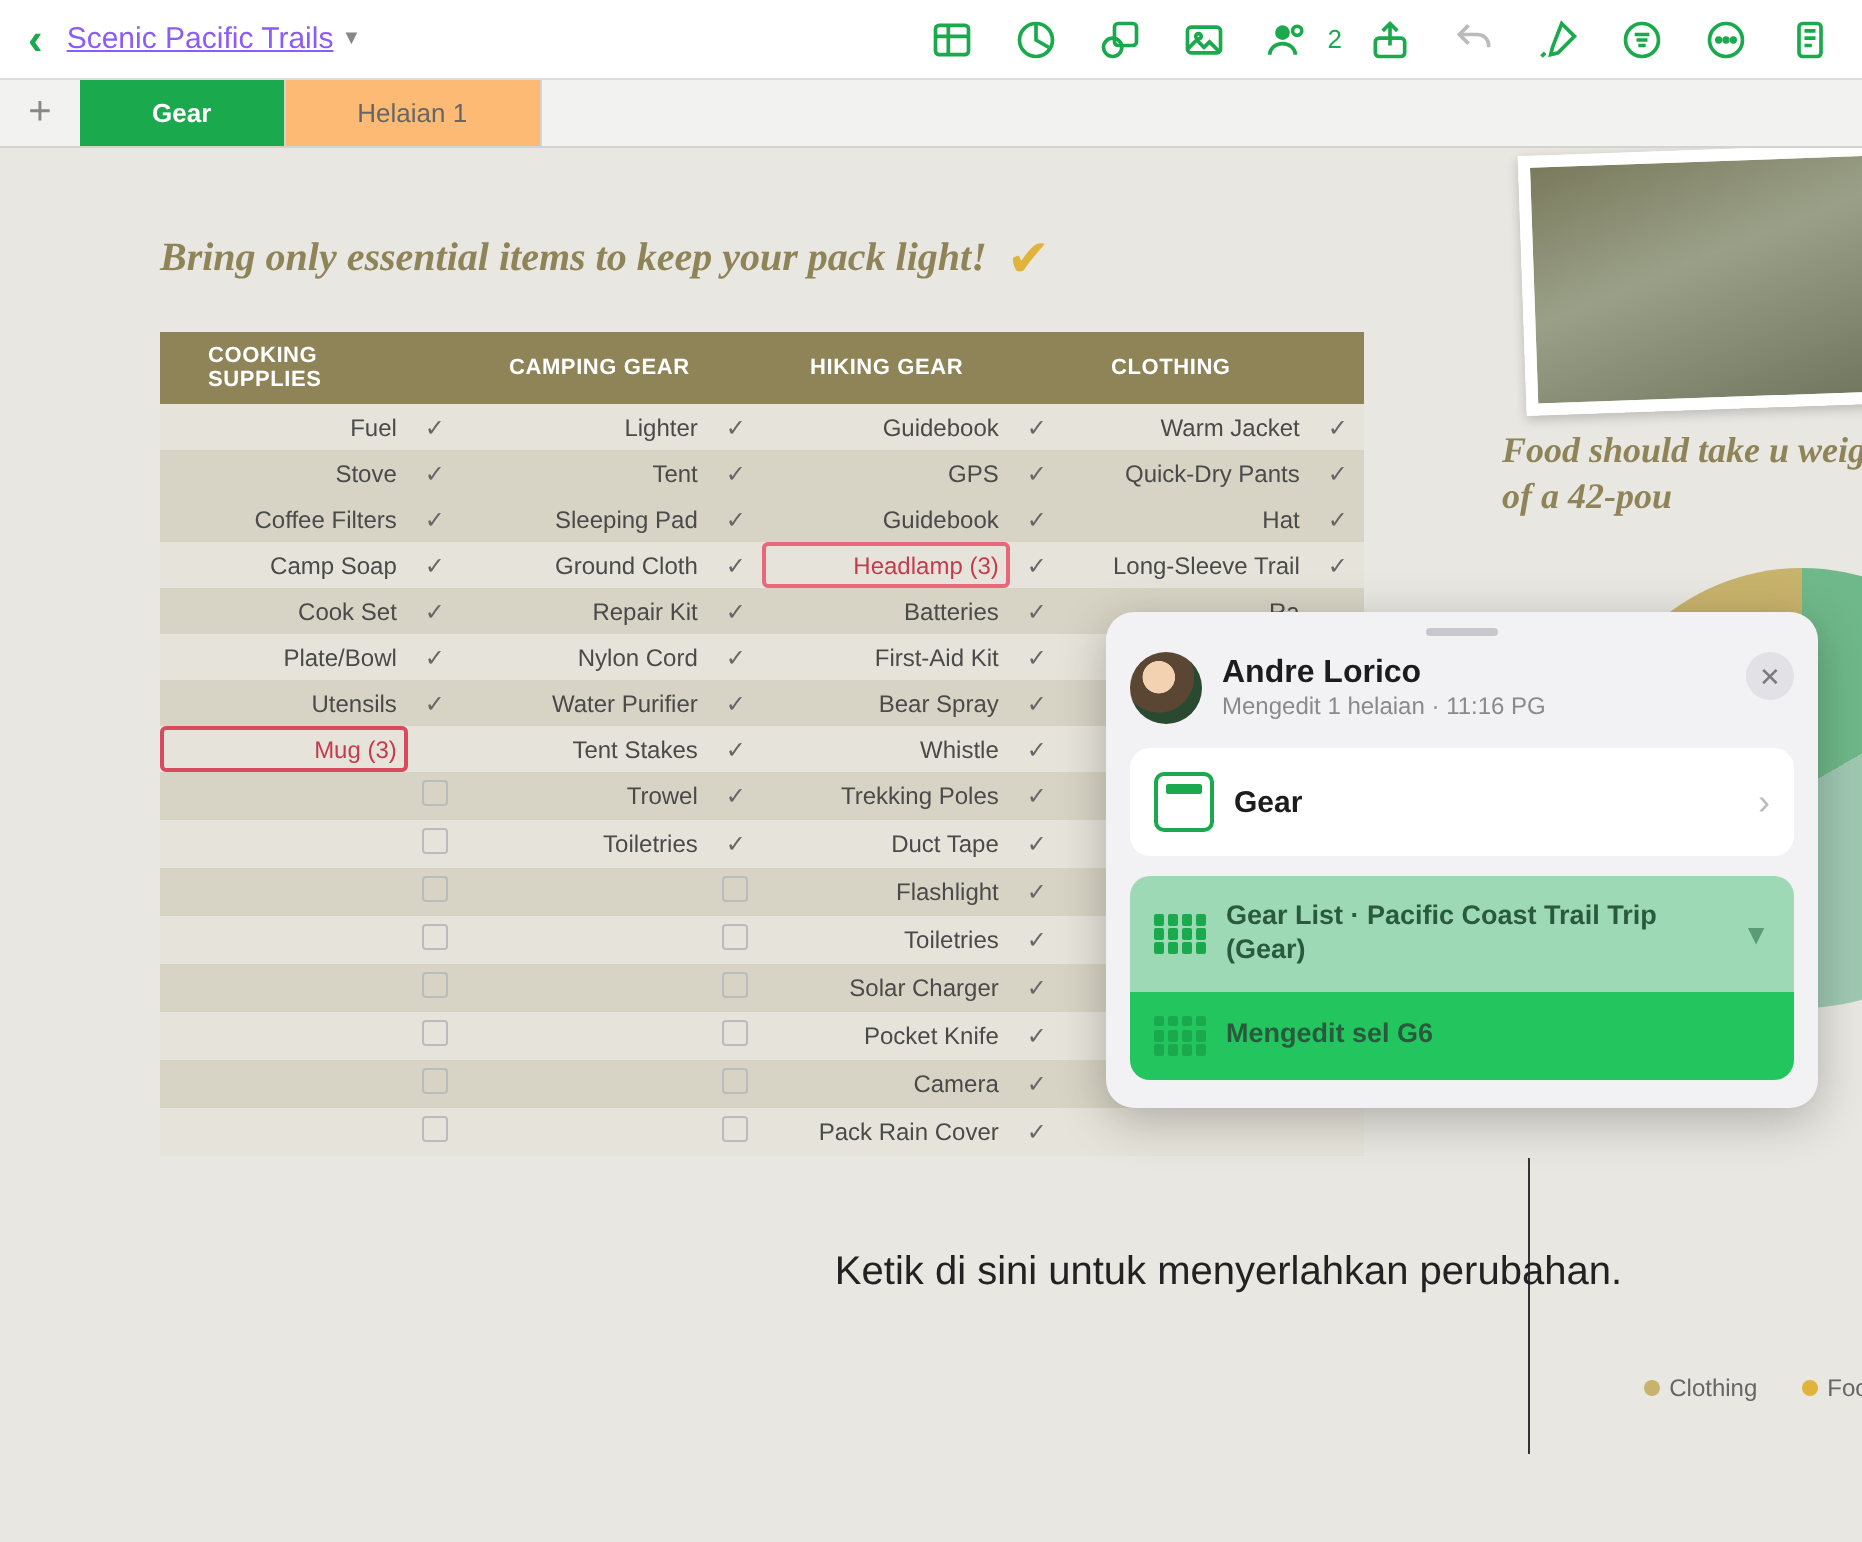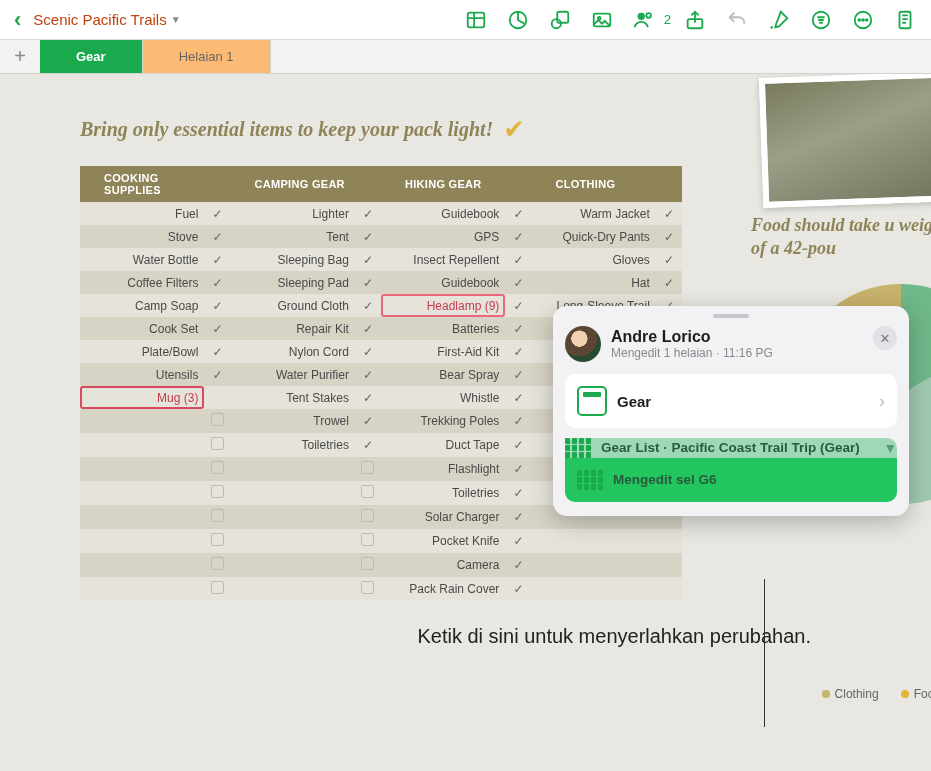--- a/index.html
+++ b/index.html
@@ -9,7 +9,7 @@
 .toolbar { height: 40px; display: flex; align-items: center; padding: 0 8px; border-bottom: 1px solid #ddd; gap: 6px; }
 .back-chevron { color: #1aaa4d; font-size: 22px; font-weight: bold; cursor: pointer; padding: 0 6px; }
 .doc-title-wrap { display: flex; align-items: center; gap: 4px; cursor: pointer; }
-.doc-title { font-size: 15px; color: #c2410c; }
+.doc-title { font-size: 15px; color: #8b5cf6; text-decoration: underline; }
 .title-chevron { font-size: 10px; color: #888; }
 .tool-spacer { flex: 1; }
 .tool-icon { width: 36px; height: 28px; display: flex; align-items: center; justify-content: center; cursor: pointer; color: #1aaa4d; }

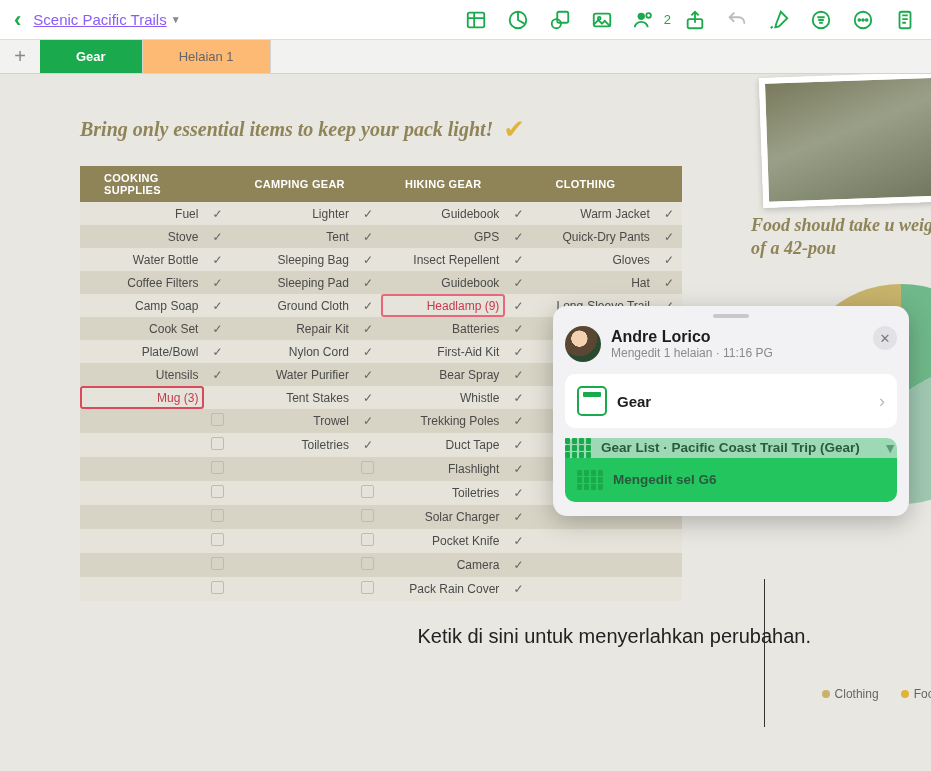--- a/index.html
+++ b/index.html
@@ -203,16 +203,6 @@
           <td class="item-cell">Quick-Dry Pants</td>
           <td class="check-cell">✓</td>
         </tr>
-        <tr class="odd">
-          <td class="item-cell">Water Bottle</td>
-          <td class="check-cell">✓</td>
-          <td class="item-cell">Sleeping Bag</td>
-          <td class="check-cell">✓</td>
-          <td class="item-cell">Insect Repellent</td>
-          <td class="check-cell">✓</td>
-          <td class="item-cell">Gloves</td>
-          <td class="check-cell">✓</td>
-        </tr>
         <tr class="even">
           <td class="item-cell">Coffee Filters</td>
           <td class="check-cell">✓</td>

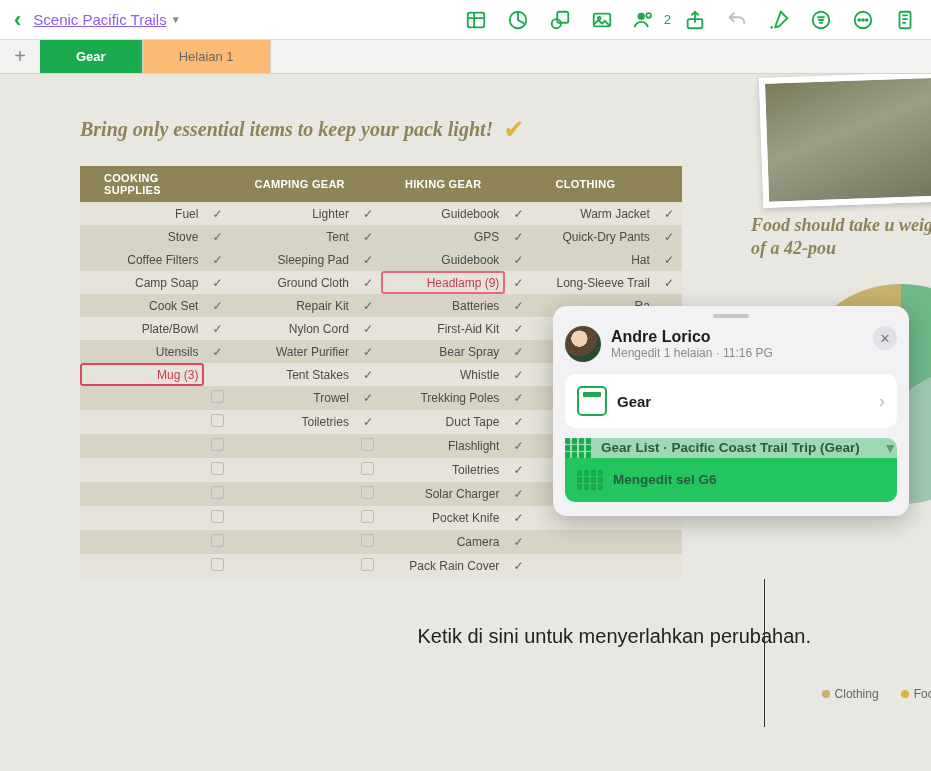--- a/index.html
+++ b/index.html
@@ -218,7 +218,7 @@
           <td class="check-cell">✓</td>
           <td class="item-cell">Ground Cloth</td>
           <td class="check-cell">✓</td>
-          <td class="item-cell hl-pink">Headlamp (9)</td>
+          <td class="item-cell hl-pink">Headlamp (3)</td>
           <td class="check-cell">✓</td>
           <td class="item-cell">Long-Sleeve Trail</td>
           <td class="check-cell">✓</td>

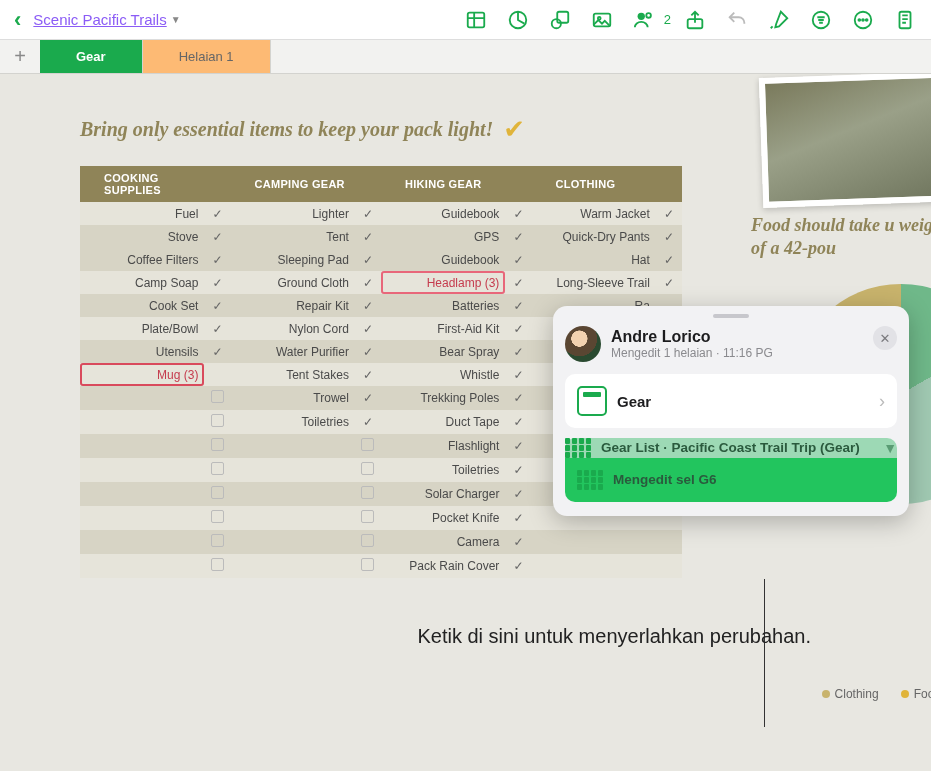--- a/index.html
+++ b/index.html
@@ -63,7 +63,7 @@
 .card-icon-sheet::before { content:""; position:absolute; left:4px; right:4px; top:4px; height:5px; background:#1aaa4d; border-radius:1px; }
 .card-label { flex: 1; font-size: 15px; font-weight: 600; color: #1c1c1e; }
 .card-chevron { color: #bbb; font-size: 18px; }
-.pop-green-card { background: #9dd9b5; border-radius: 10px 10px 0 0; margin-top: 10px; display: flex; align-items: center; gap: 10px; cursor: pointer; }
+.pop-green-card { background: #9dd9b5; border-radius: 10px 10px 0 0; margin-top: 10px; padding: 12px; display: flex; align-items: center; gap: 10px; cursor: pointer; }
 .pop-green-card2 { background: #22c55e; border-radius: 0 0 10px 10px; padding: 12px; display: flex; align-items: center; gap: 10px; cursor: pointer; }
 .grid-icon { width: 26px; height: 20px; display: grid; grid-template-columns: repeat(4,1fr); grid-template-rows: repeat(3,1fr); gap: 1.5px; flex-shrink: 0; }
 .grid-icon span { background: #1aaa4d; border-radius: 1px; }

